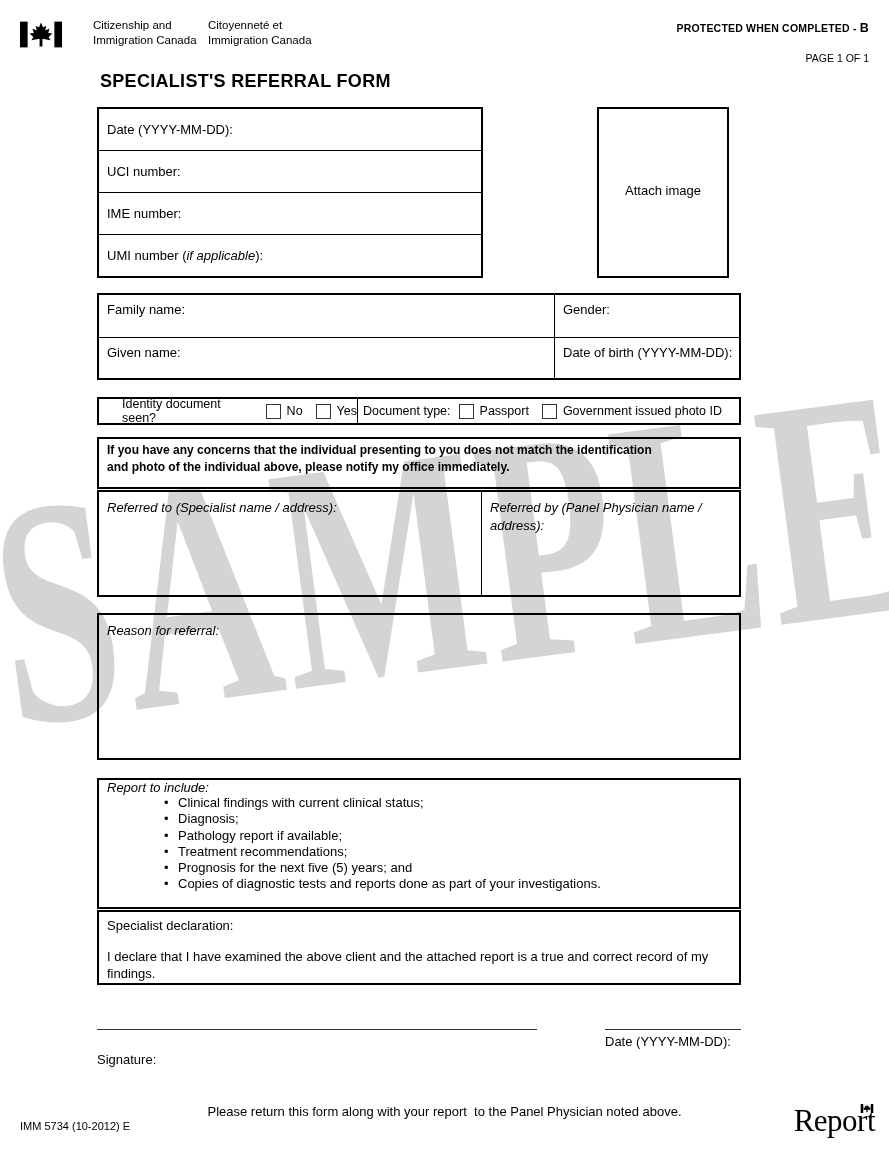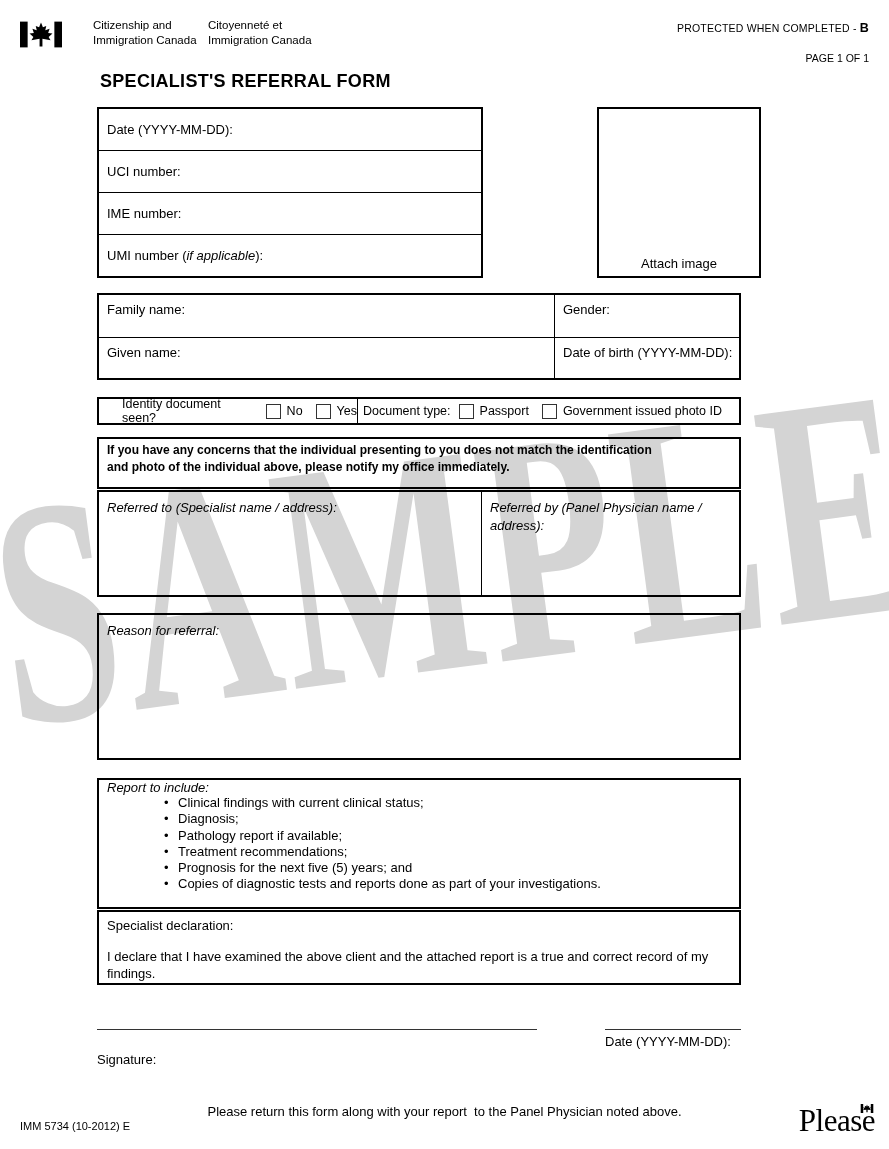--- a/index.html
+++ b/index.html
@@ -24,7 +24,7 @@
   .dept { position:absolute; top:18px; font-size:11.5px; line-height:15px; }
   .dept-en { left:85px;margin-left:8px; }
   .dept-fr { left:208px; }
-  .protected { position:absolute; right:20px; top:21px; font-size:10.5px; letter-spacing:.2px; }
+  .protected { position:absolute; right:20px; top:21px; font-size:10.5px; letter-spacing:.2px;font-weight:bold; }
   .protected b { font-size:12.5px; }
   .page-num { position:absolute; right:20px; top:52px; font-size:10.5px; }
   .title { position:absolute; left:100px; top:71px; font-size:18px; font-weight:bold; letter-spacing:.3px; }

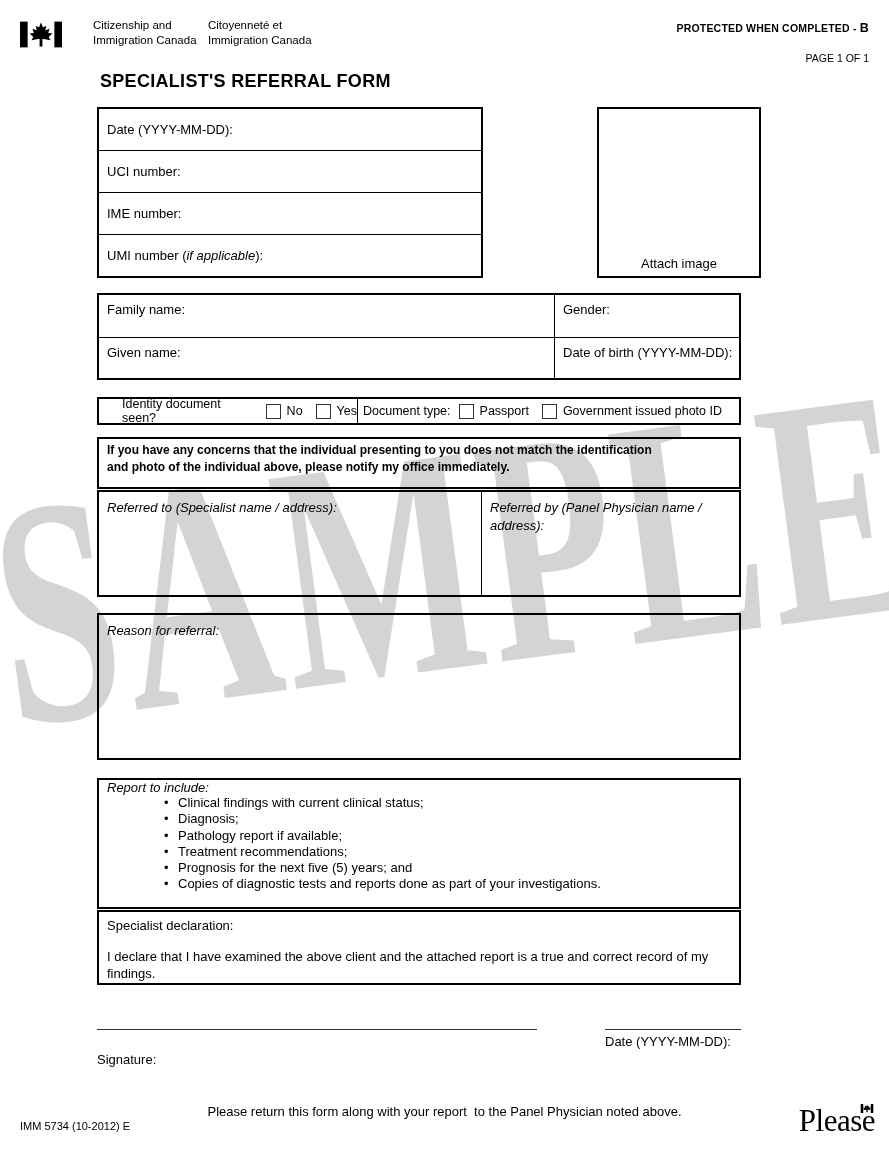--- a/index.html
+++ b/index.html
@@ -38,7 +38,7 @@
   .info-row:first-child { border-top:none; }
   .fill { flex:1; align-self:stretch; }
   
-  .photo-box { left:597px; top:107px; width:164px; height:171px; display:flex; align-items:flex-end; justify-content:center; }
+  .photo-box { left:597px; top:107px; width:132px; height:171px; display:flex; align-items:center; justify-content:center; }
   .photo-box .lbl { padding-bottom:5px; }
   
   .name-box { left:97px; top:293px; width:644px; height:87px; display:grid; grid-template-columns:455px 1fr; grid-template-rows:1fr 1fr; }

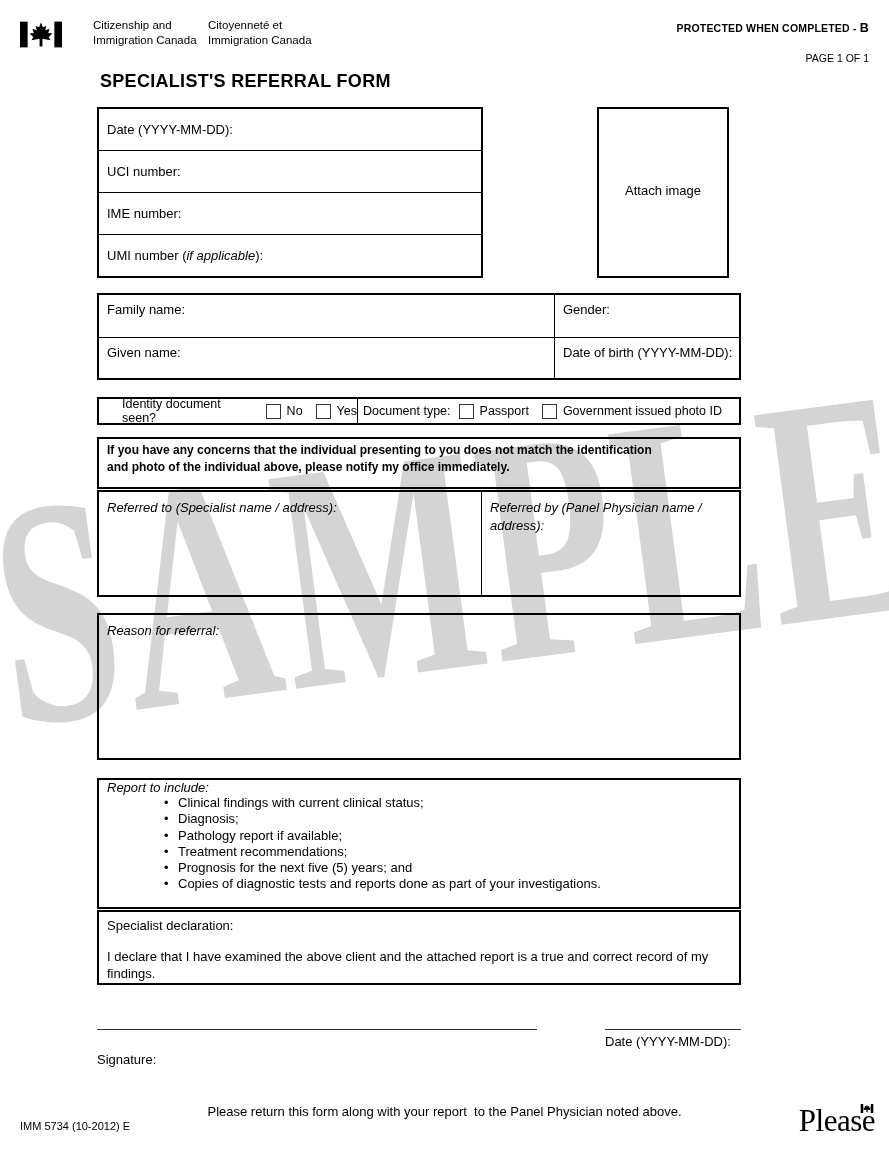--- a/index.html
+++ b/index.html
@@ -210,7 +210,7 @@
     <div class="form-number">IMM 5734 (10-2012) E</div>
 
     <div class="wordmark">
-      <span>Please</span>
+      <span>Report</span>
       <svg class="mini-flag" width="14" height="9" viewBox="0 0 14 10">
         <rect x="0" y="0" width="2.8" height="10" fill="#000"></rect>
         <rect x="11.2" y="0" width="2.8" height="10" fill="#000"></rect>

